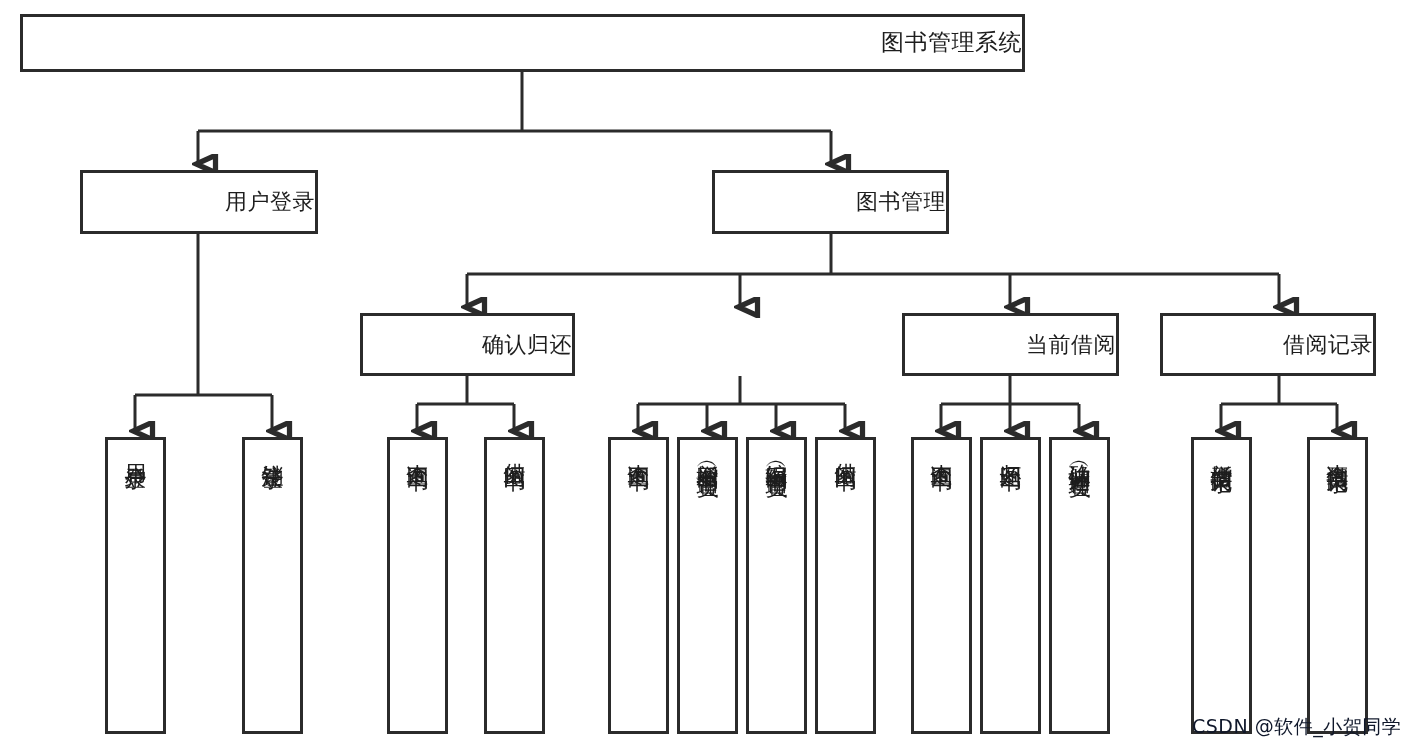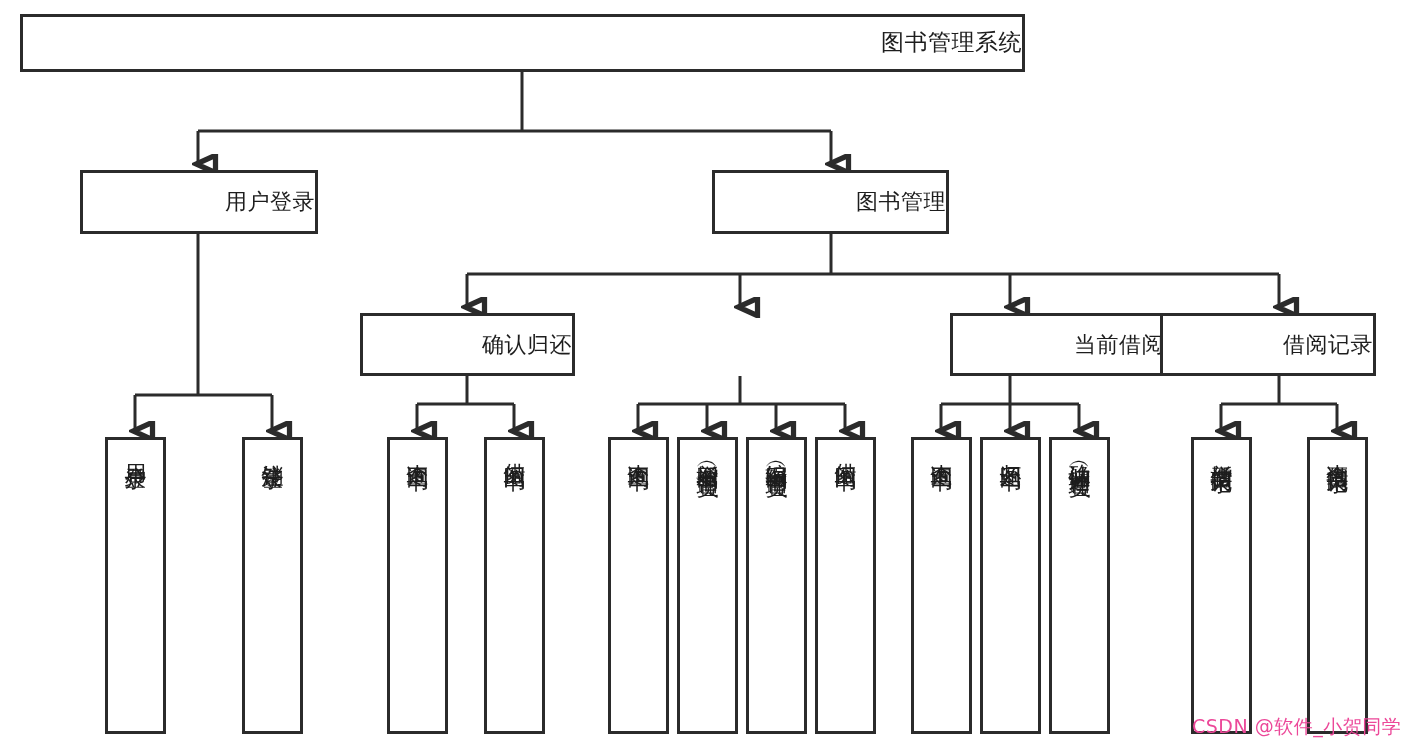--- a/index.html
+++ b/index.html
@@ -156,7 +156,7 @@
   </div>
 
 
-  <div class="node branch" style="left:902px; top:313px; width:217px; height:63px;margin-left:48px;">
+  <div class="node branch" style="left:902px; top:313px; width:217px; height:63px;">
     <span class="label">当前借阅</span>
   </div>
 

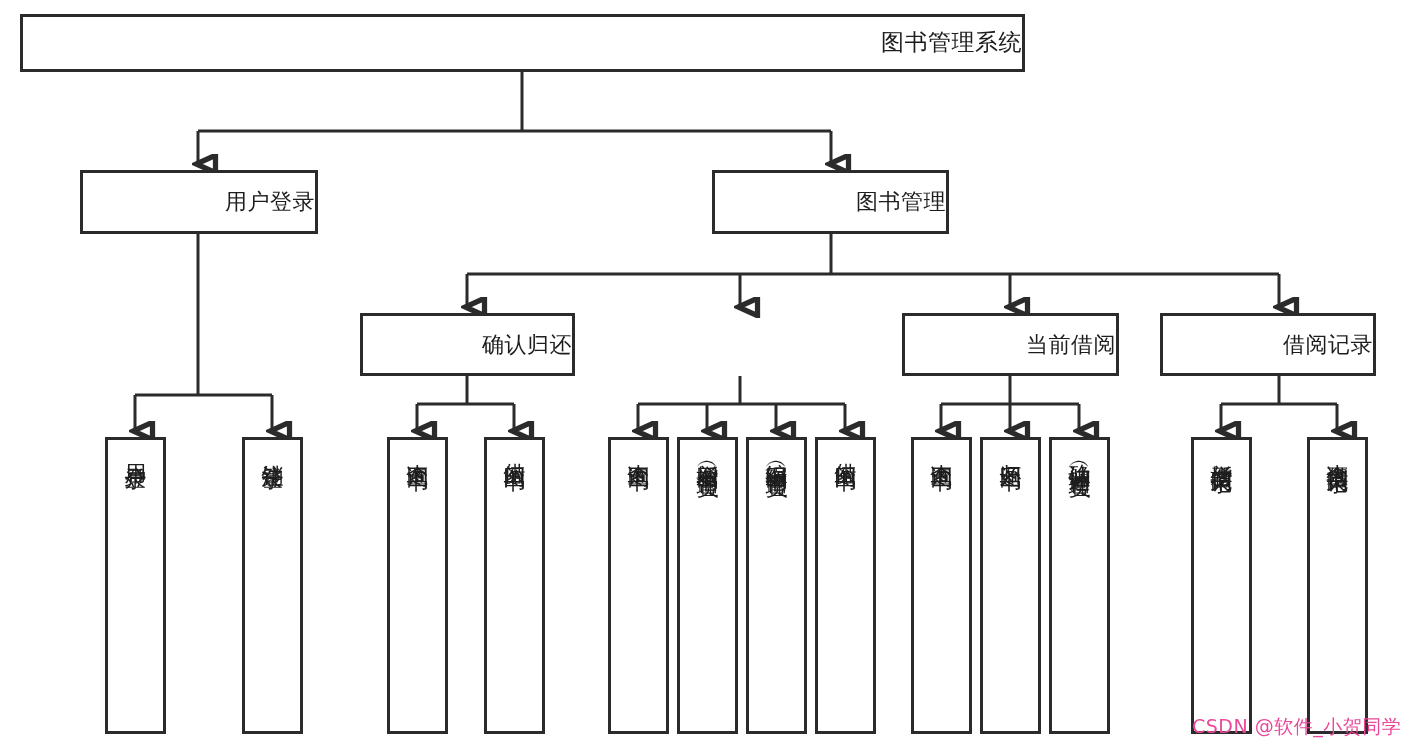--- a/index.html
+++ b/index.html
@@ -77,7 +77,7 @@
     left: 1192px;
     top: 714px;
     font-size: 19px;
-    color: #ec4899;
+    color: #0f172a;
     letter-spacing: 0.5px;
     white-space: nowrap;
     z-index: 3;

